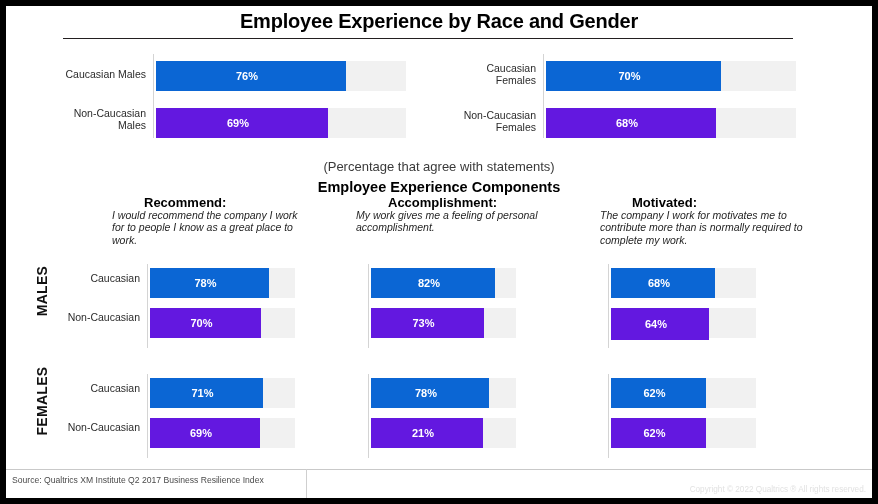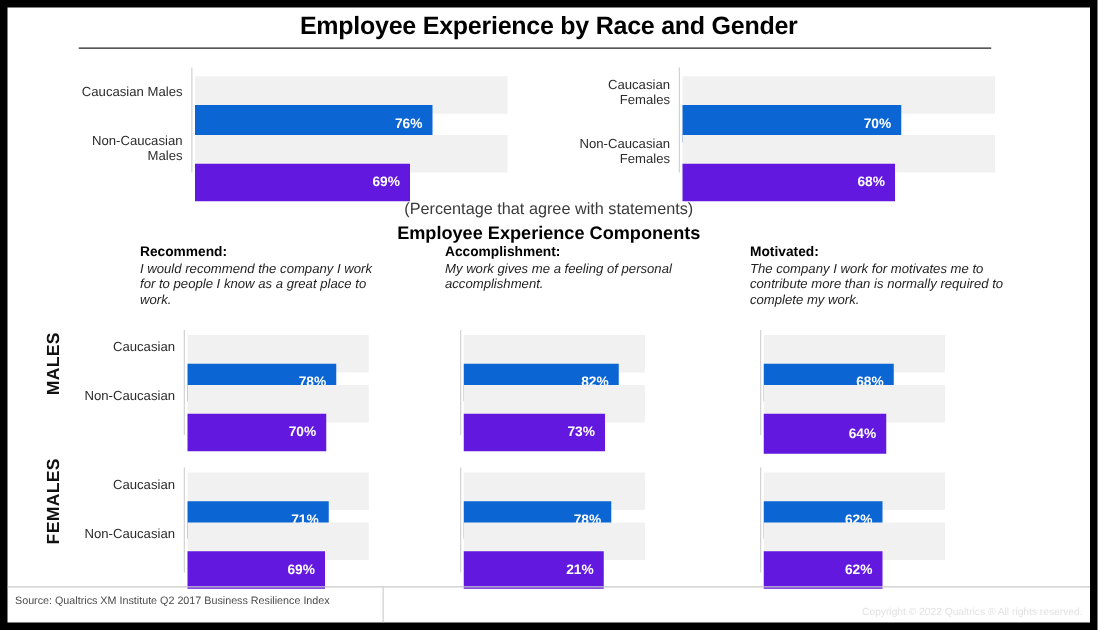--- a/index.html
+++ b/index.html
@@ -47,10 +47,9 @@
     position:absolute;
     display:flex;
     align-items:center;
-    justify-content:flex-end;
+    justify-content:center;
     box-sizing:border-box;
     padding-right:8px;
-    margin-top:23px;
   }
   .bar .val{
     color:#ffffff;

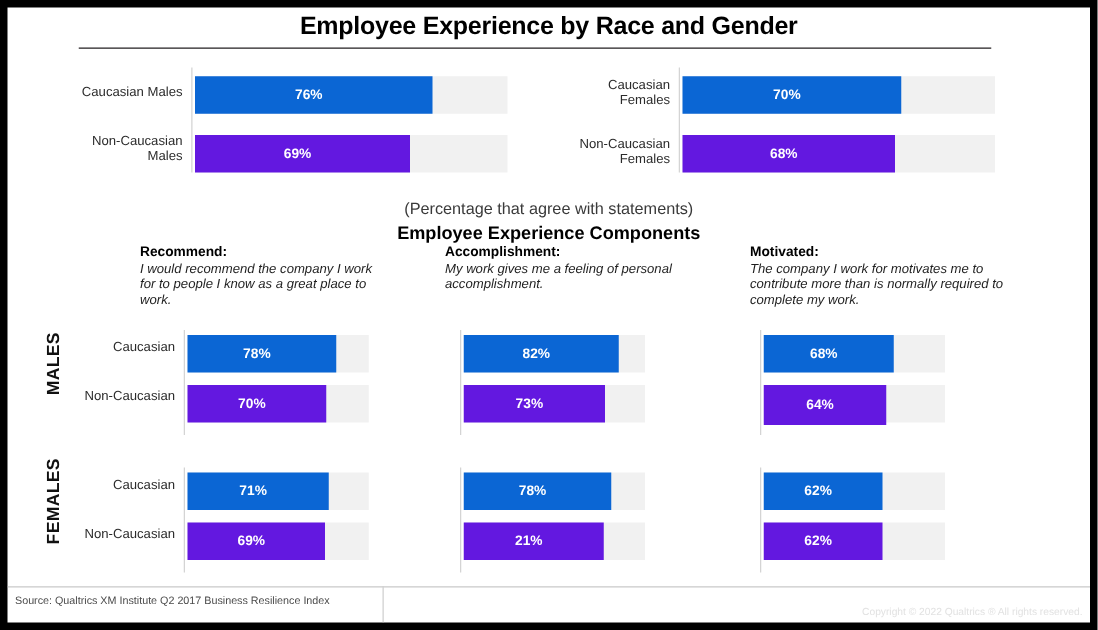--- a/index.html
+++ b/index.html
@@ -86,7 +86,7 @@
     width:196px;
   }
   .comp-head .ch-name{
-    font-size:11px; font-weight:bold; color:#000; line-height:13px;
+    font-size:13px; font-weight:bold; color:#000; line-height:13px;margin-left:32px;
   }
   .comp-head .ch-desc{
     font-size:10.5px; font-style:italic; color:#1f1f1f; line-height:12.4px;

